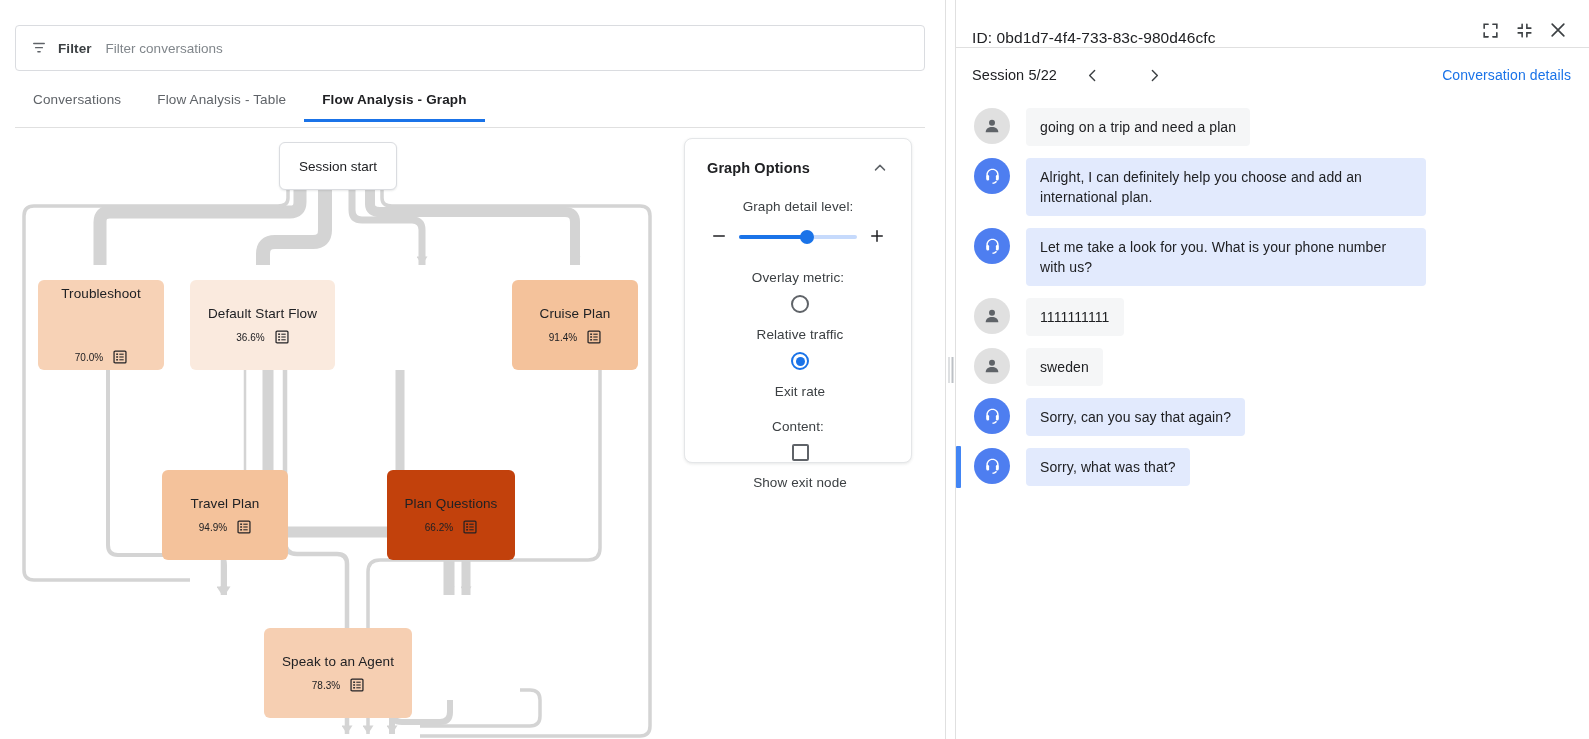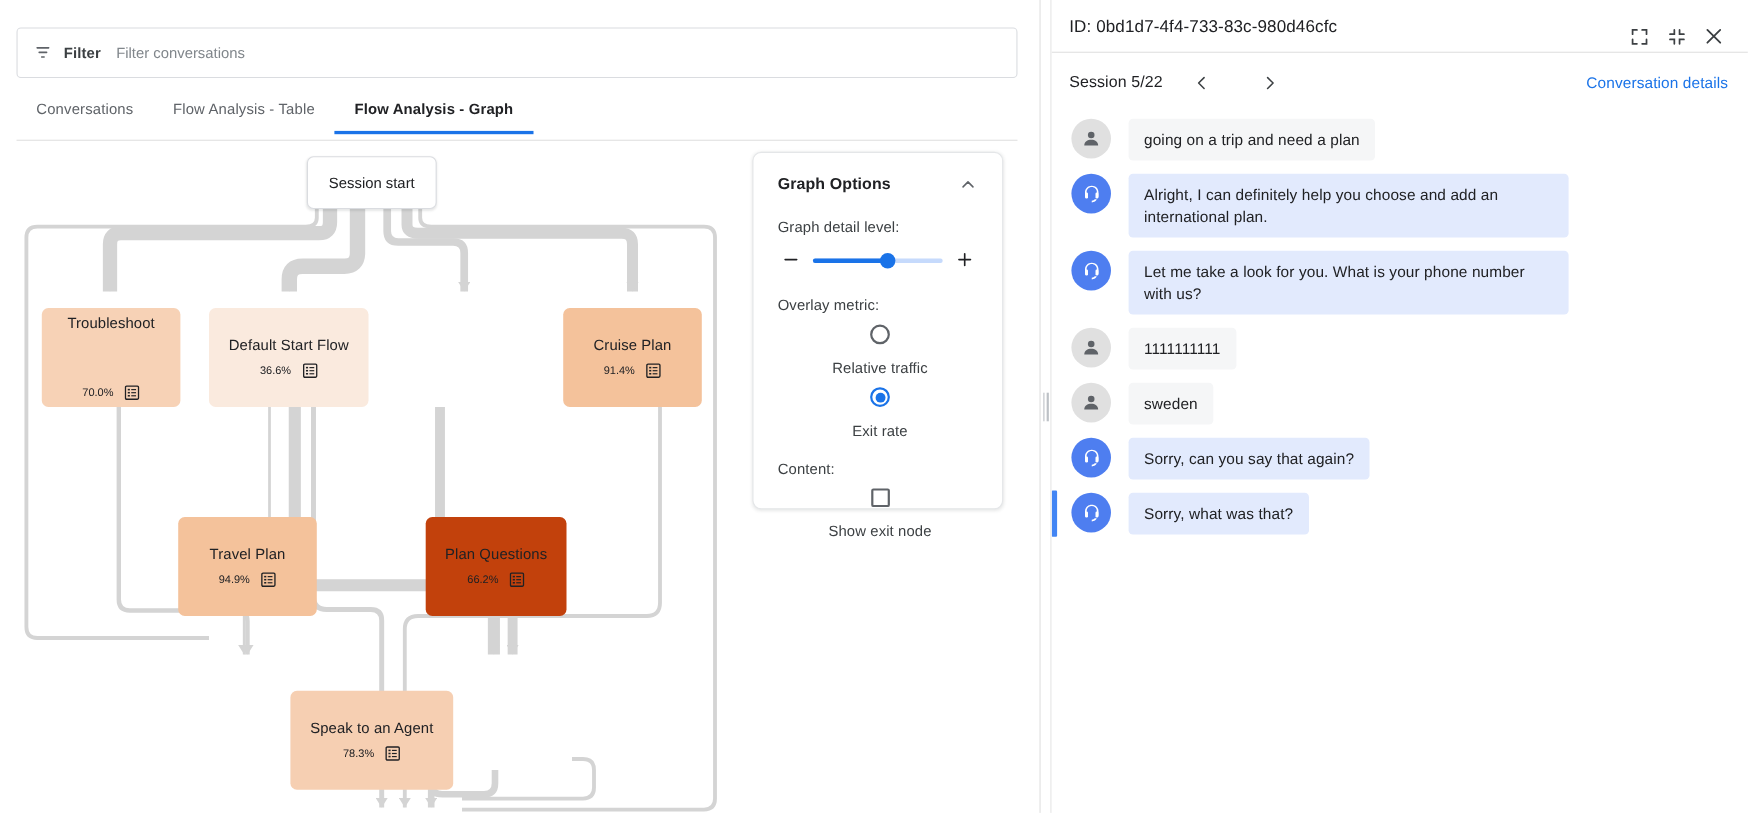--- a/index.html
+++ b/index.html
@@ -175,7 +175,7 @@
   }
   #rp-header {
     height: 48px; border-bottom: 1px solid #e0e0e0;
-    display: flex; align-items: flex-start; padding: 16px 14px 0 16px;
+    display: flex; align-items: flex-end; padding: 16px 14px 0 16px;
   }
   #rp-id { font-size: 15.5px; color: #202124; flex: 1; letter-spacing: .1px; }
   .hdr-icon-btn {

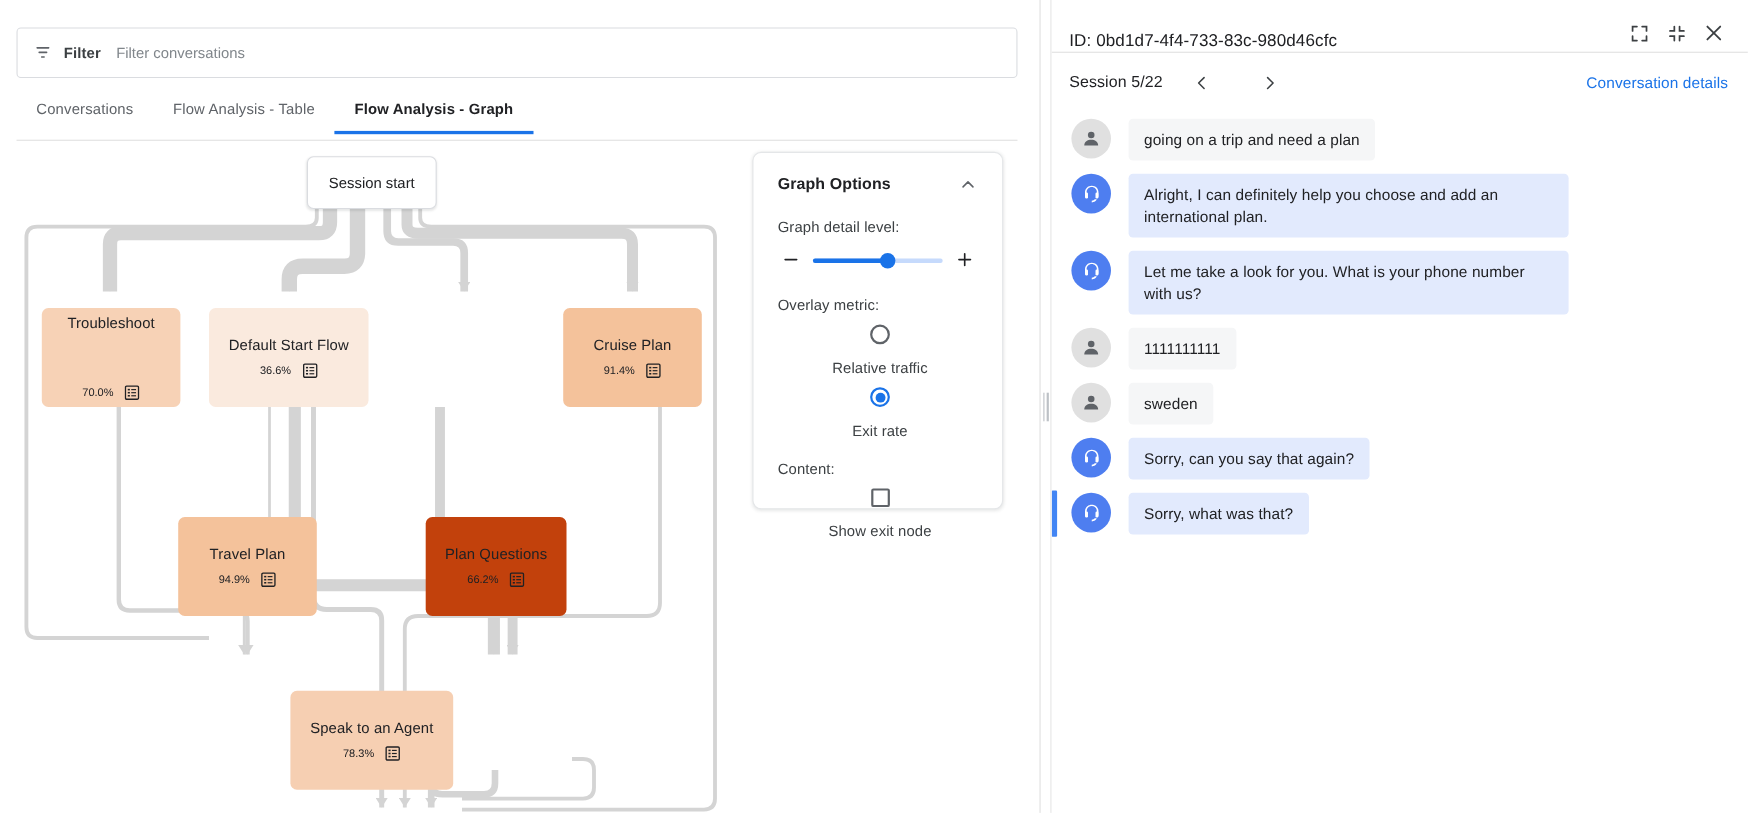--- a/index.html
+++ b/index.html
@@ -67,6 +67,7 @@
     position: absolute; left: 0; top: 130px;
     width: 945px; height: 609px;
     overflow: hidden;
+    text-align: center;
   }
   #edges-svg { position: absolute; left: 0; top: 0; width: 945px; height: 609px; }
 

